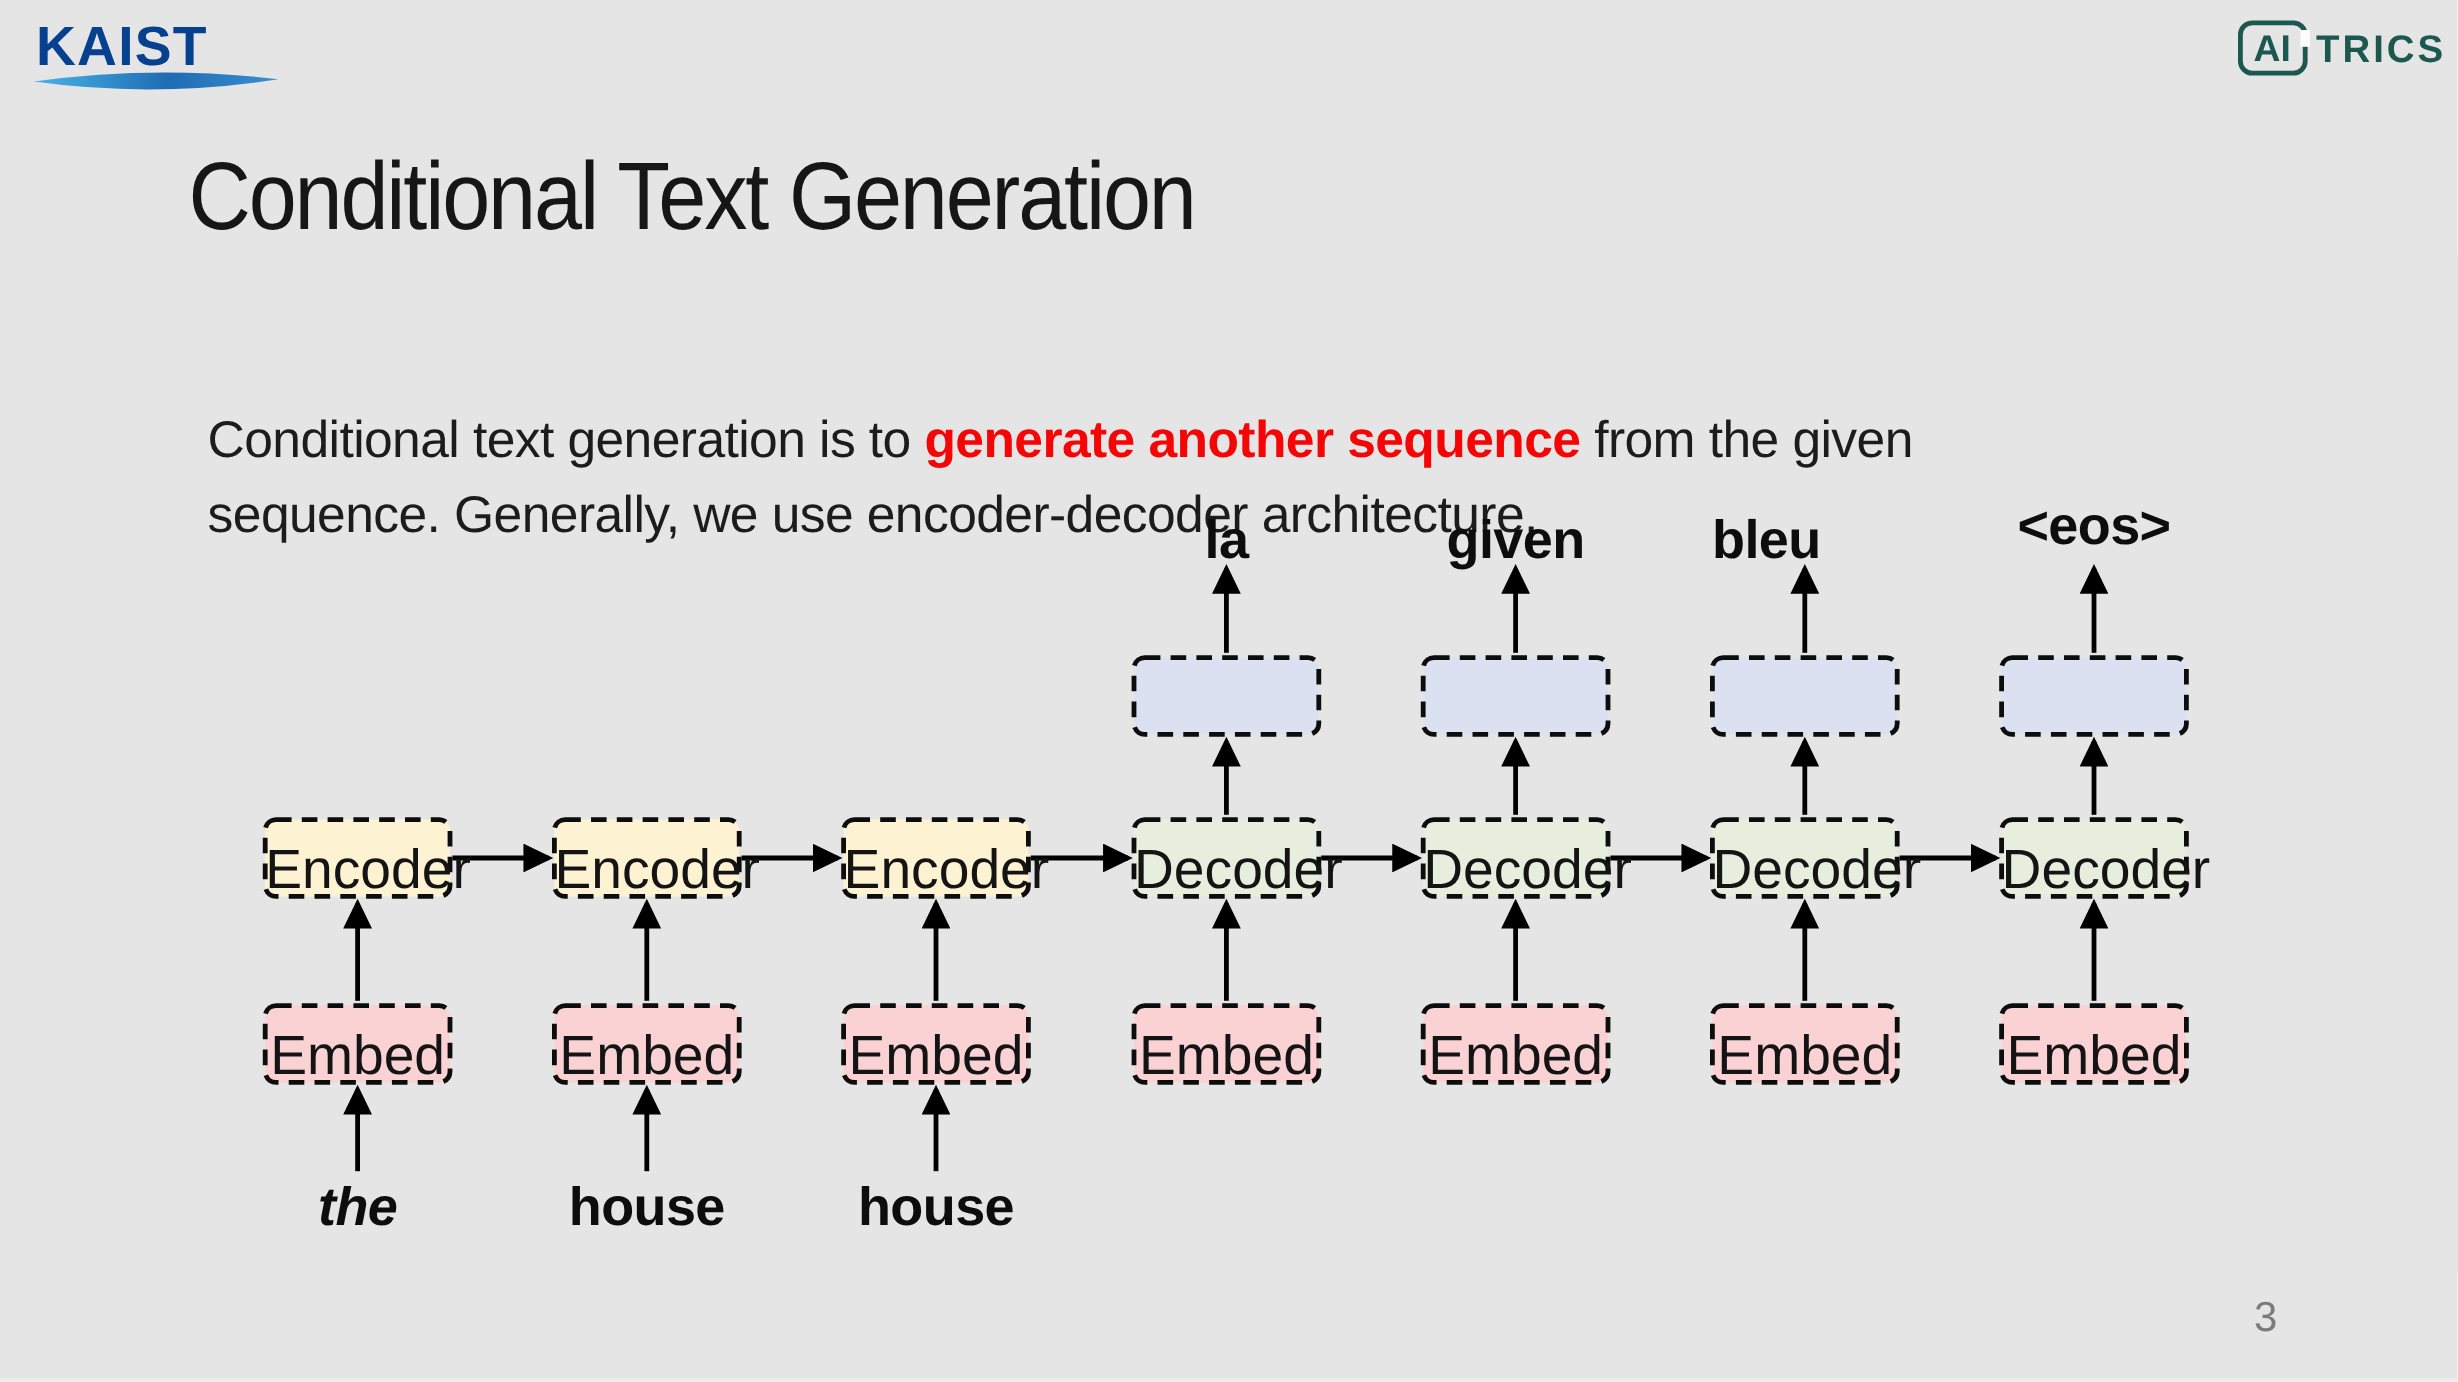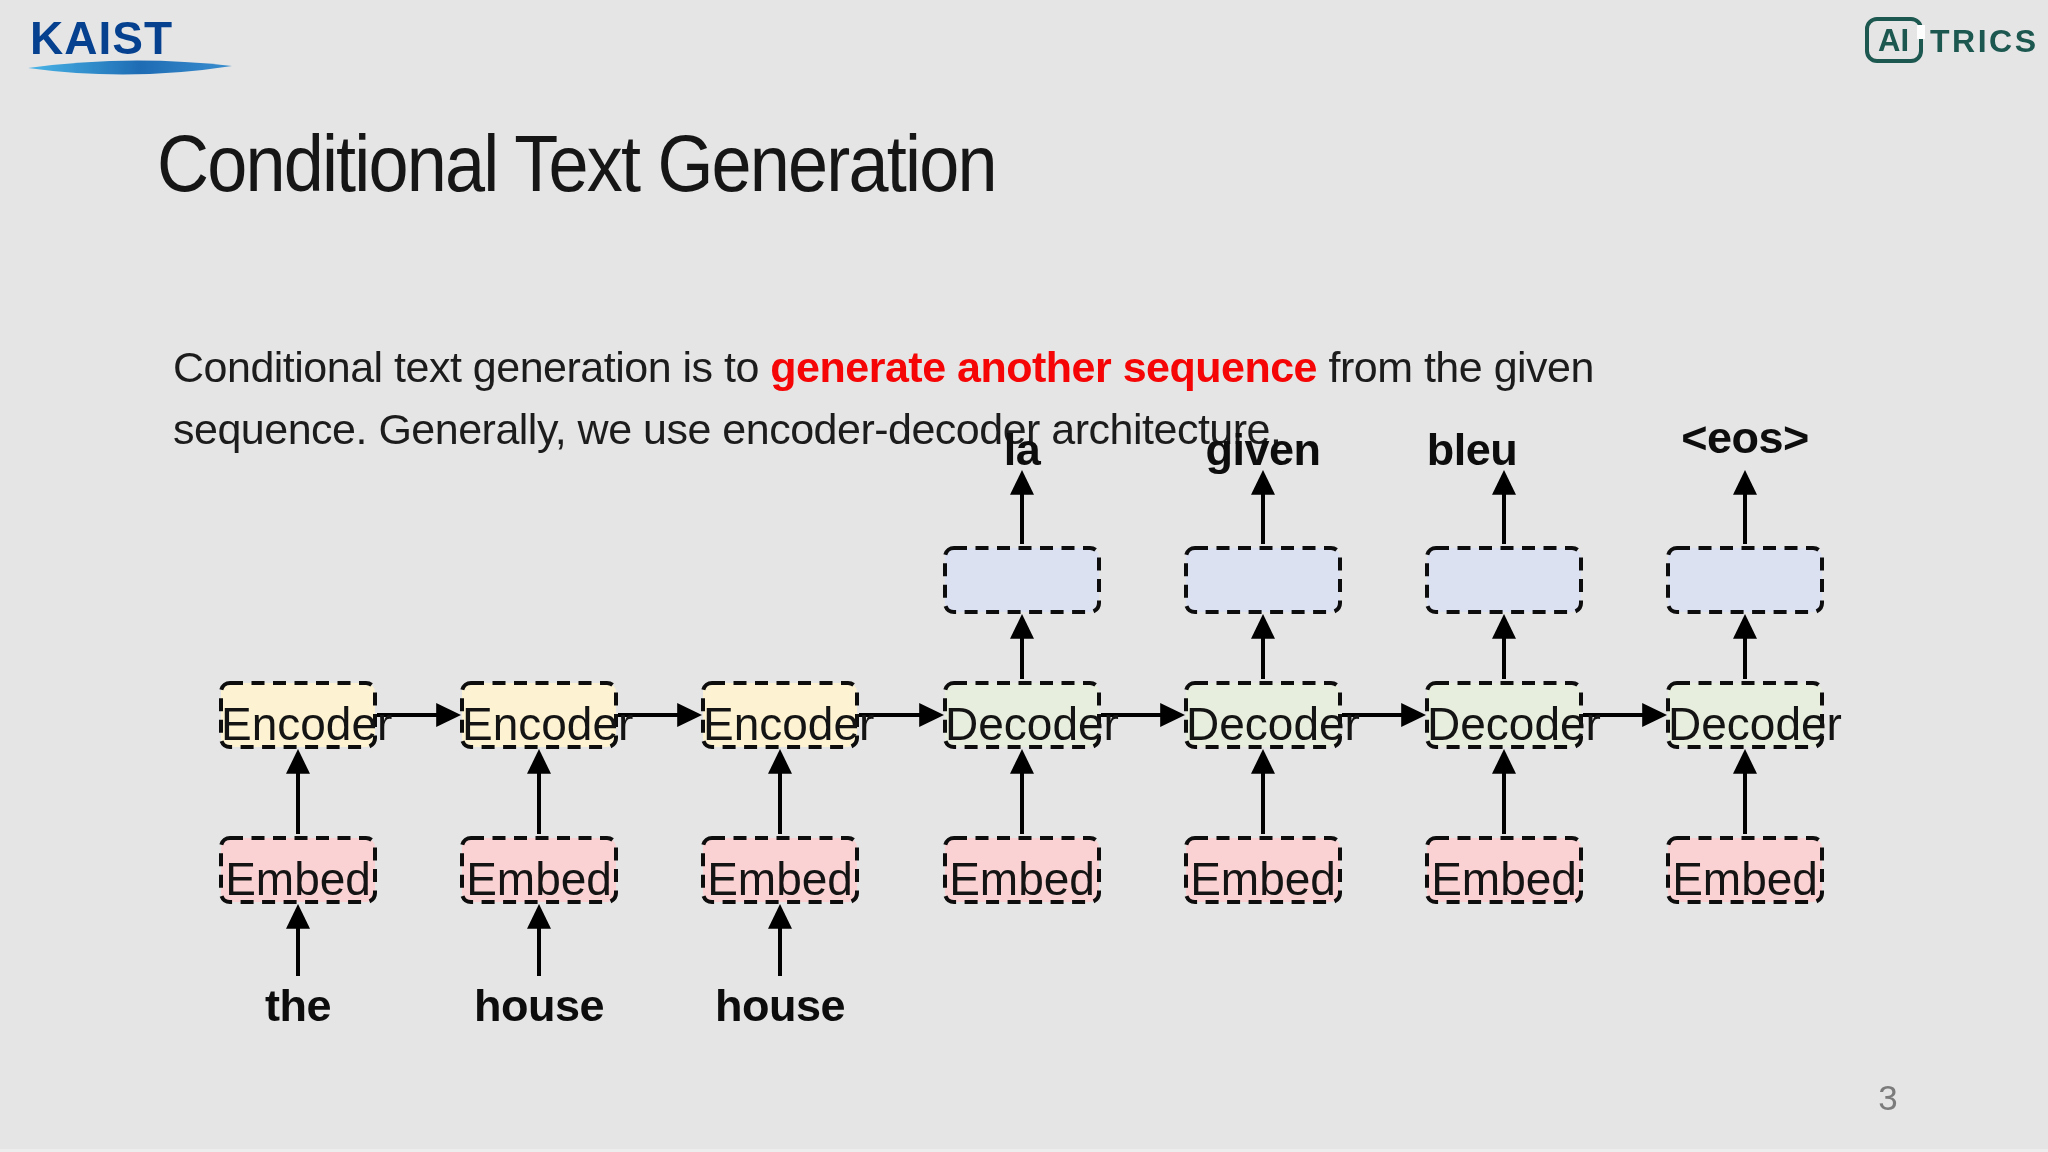--- a/index.html
+++ b/index.html
@@ -125,7 +125,7 @@
   <div id="diagram-labels">
       <div class="box-label" style="left: 221px; top: 697px;">Encoder</div>
       <div class="box-label" style="left: 221px; top: 852px;">Embed</div>
-      <div class="word-label" style="left: 198px; top: 980px;">the</div>
+      <div class="word-label" style="left: 198px; top: 980px; font-style: italic;">the</div>
       <div class="box-label" style="left: 462px; top: 697px;">Encoder</div>
       <div class="box-label" style="left: 462px; top: 852px;">Embed</div>
       <div class="word-label" style="left: 439px; top: 980px;">house</div>

